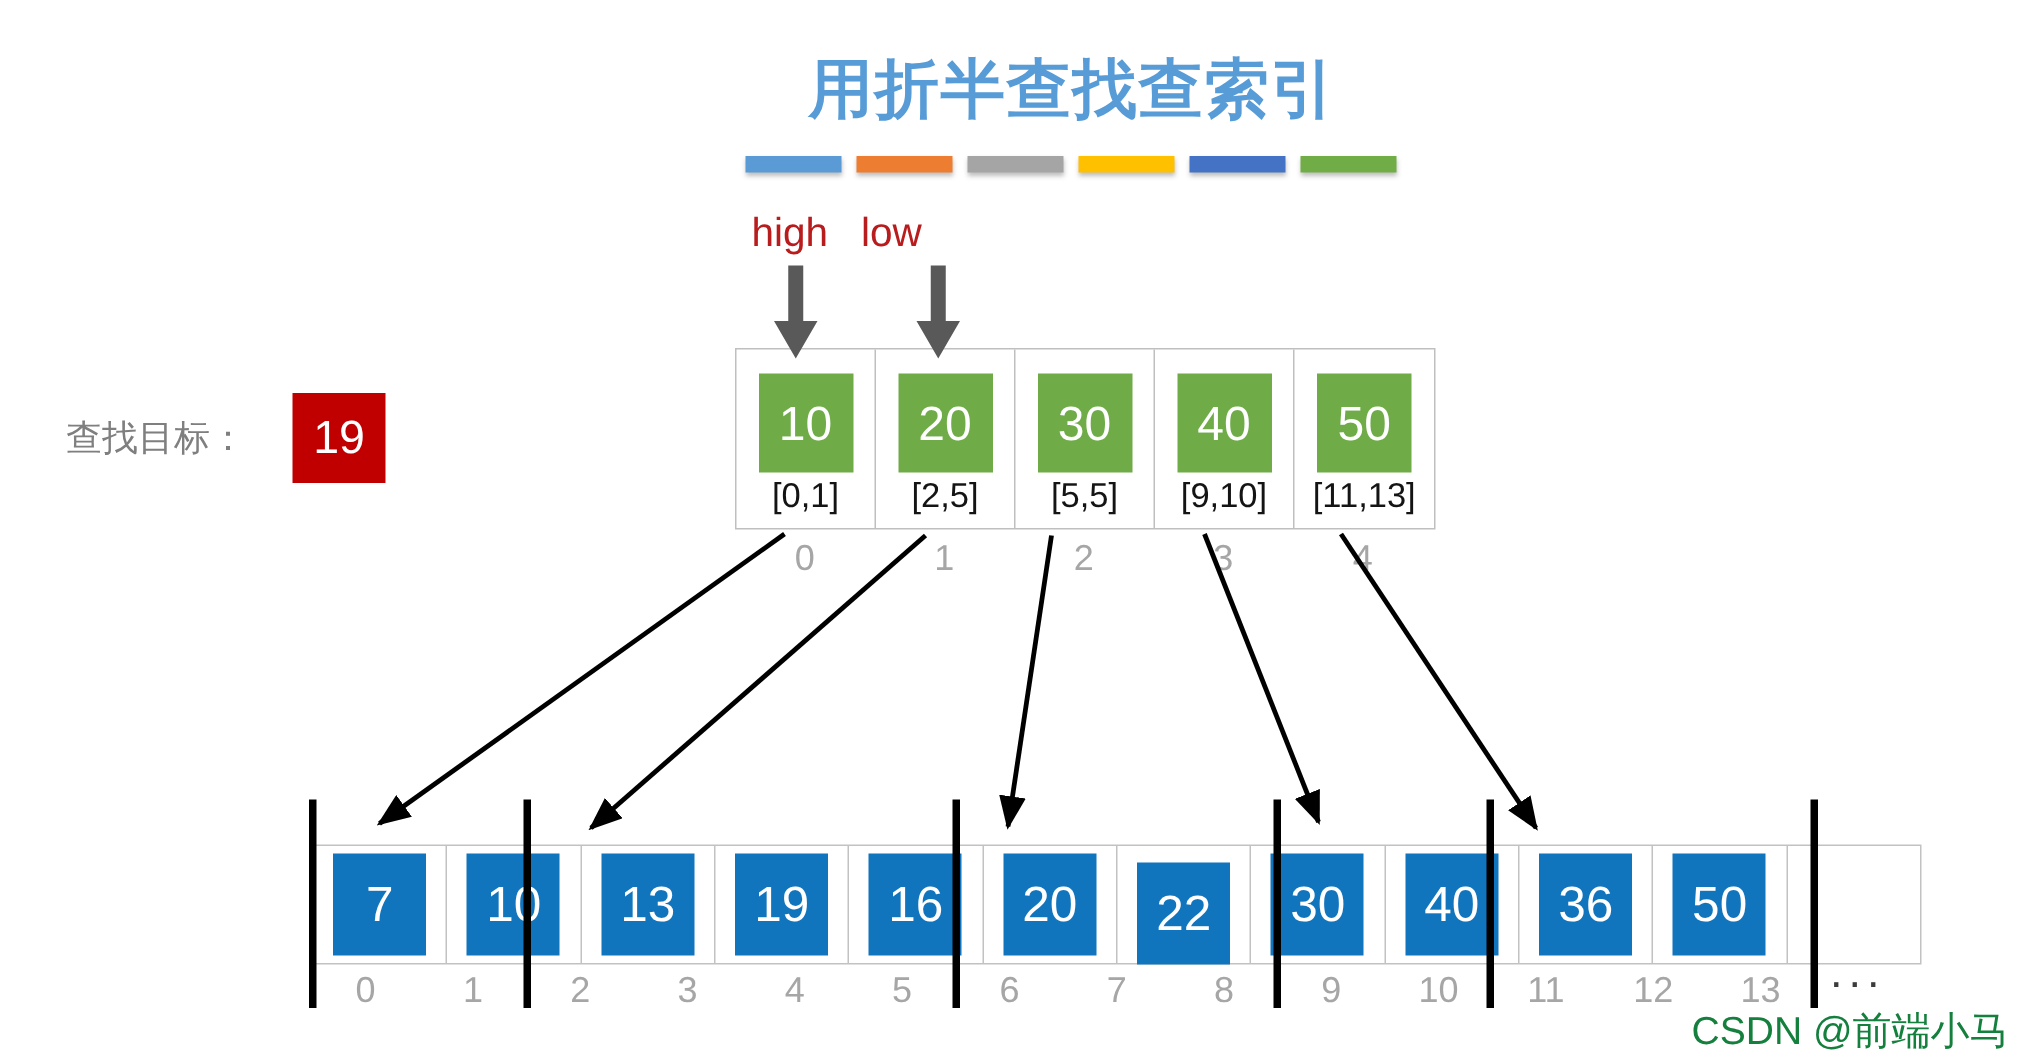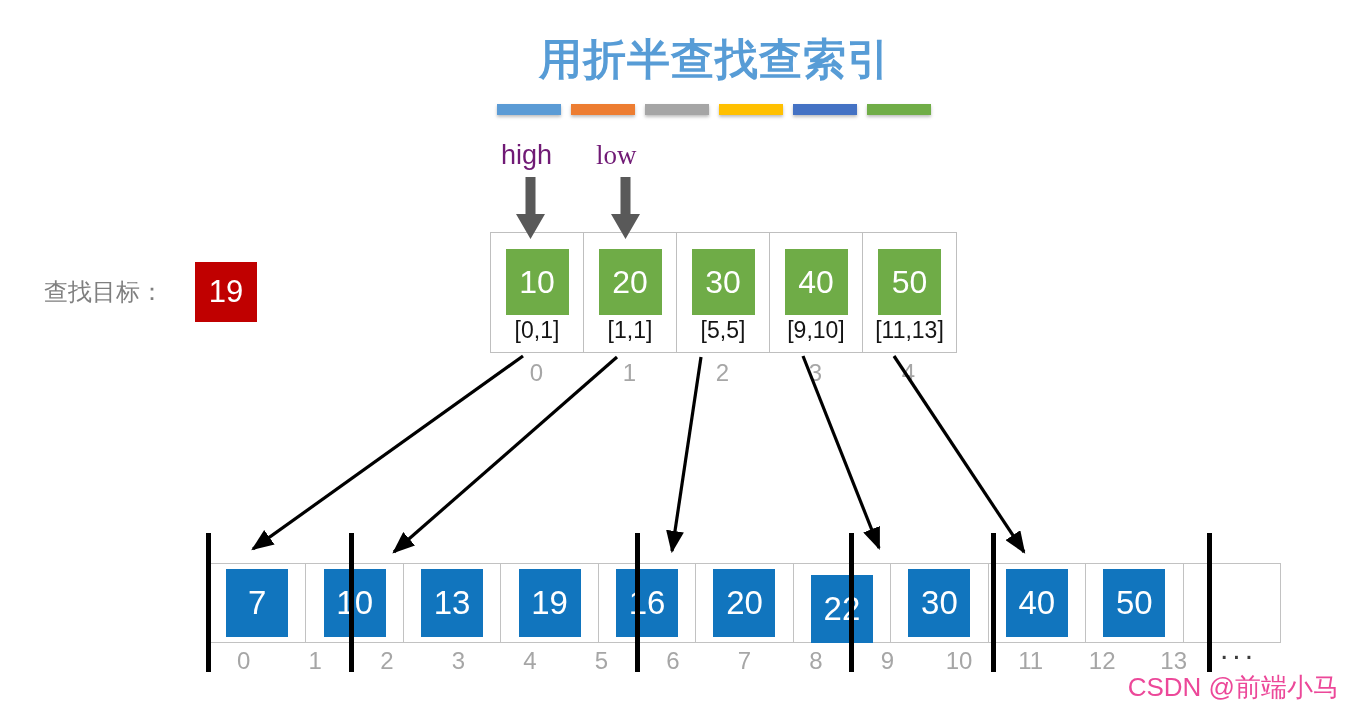--- a/index.html
+++ b/index.html
@@ -16,7 +16,7 @@
   .bars{position:absolute;left:497px;top:104px;display:flex;gap:10px;}
   .bar{width:64px;height:11px;box-shadow:0 2px 3px rgba(110,110,110,.45);}
   
-  .pointer-label{position:absolute;top:140px;font-size:27px;color:#701a75;}
+  .pointer-label{position:absolute;top:140px;font-size:27px;color:#b91c1c;}
   .pl-high{left:501px;}
   .pl-low{left:596px;font-family:Liberation Serif, serif;}
   

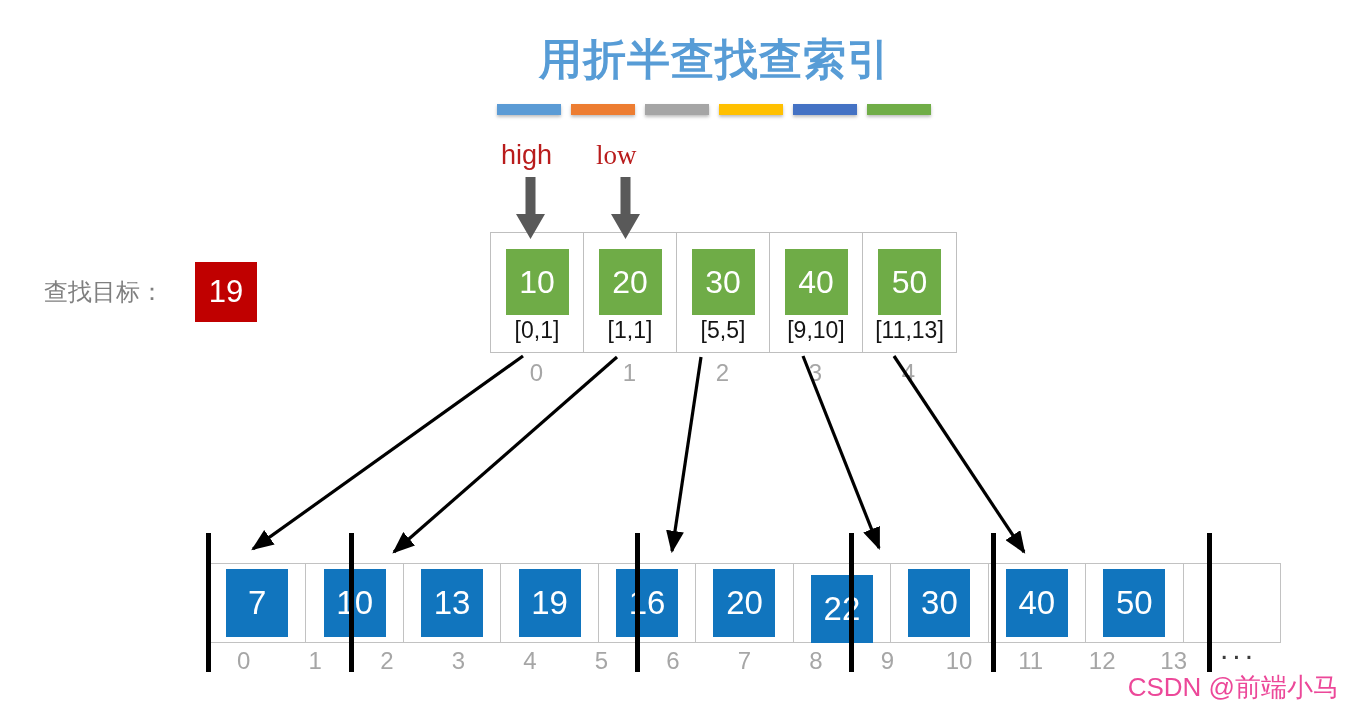--- a/index.html
+++ b/index.html
@@ -18,7 +18,7 @@
   
   .pointer-label{position:absolute;top:140px;font-size:27px;color:#b91c1c;}
   .pl-high{left:501px;}
-  .pl-low{left:596px;font-family:Liberation Serif, serif;}
+  .pl-low{left:574px;}
   
   .target-label{position:absolute;left:44px;top:276px;font-size:24px;color:#7F7F7F;}
   .target-box{

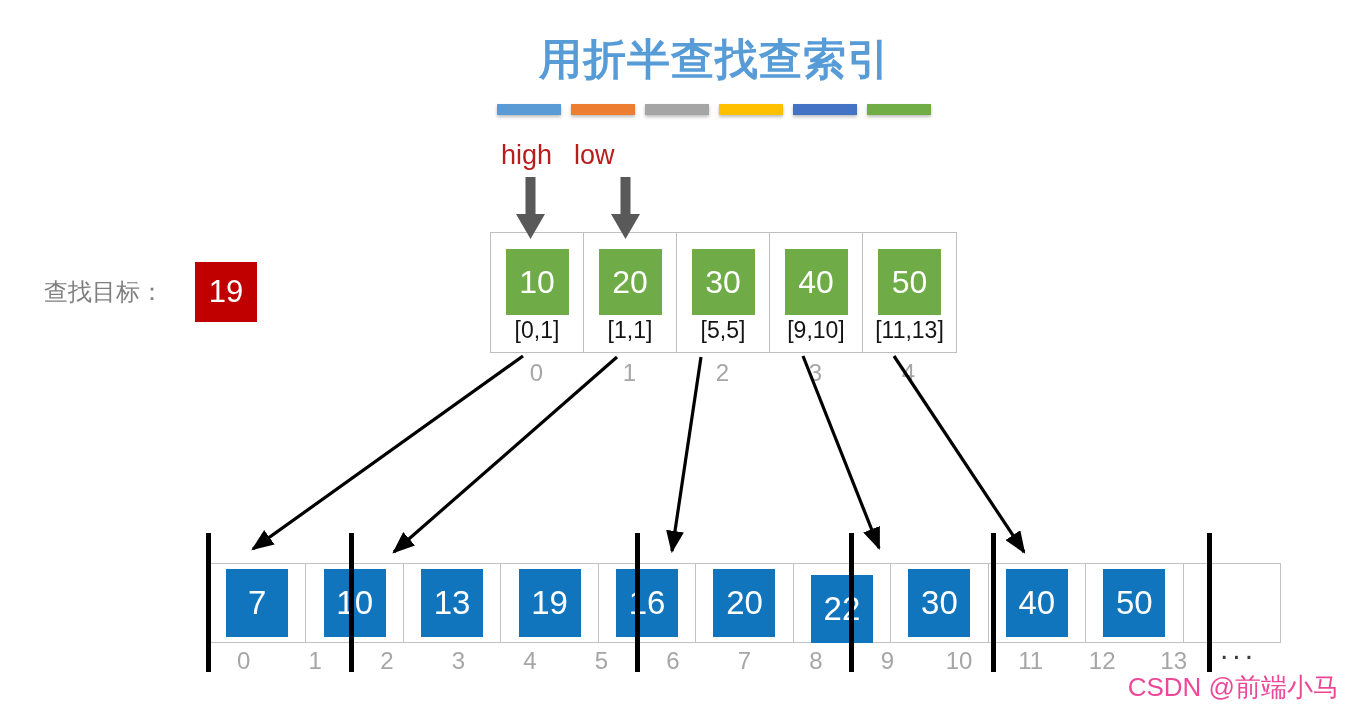--- a/index.html
+++ b/index.html
@@ -100,7 +100,7 @@
     </div>
     <div class="itable-cell">
       <div class="gbox" style="background: rgb(111, 172, 71);">20</div>
-      <div class="range">[1,1]</div>
+      <div class="range">[2,5]</div>
     </div>
     <div class="itable-cell">
       <div class="gbox" style="background: rgb(111, 172, 71);">30</div>

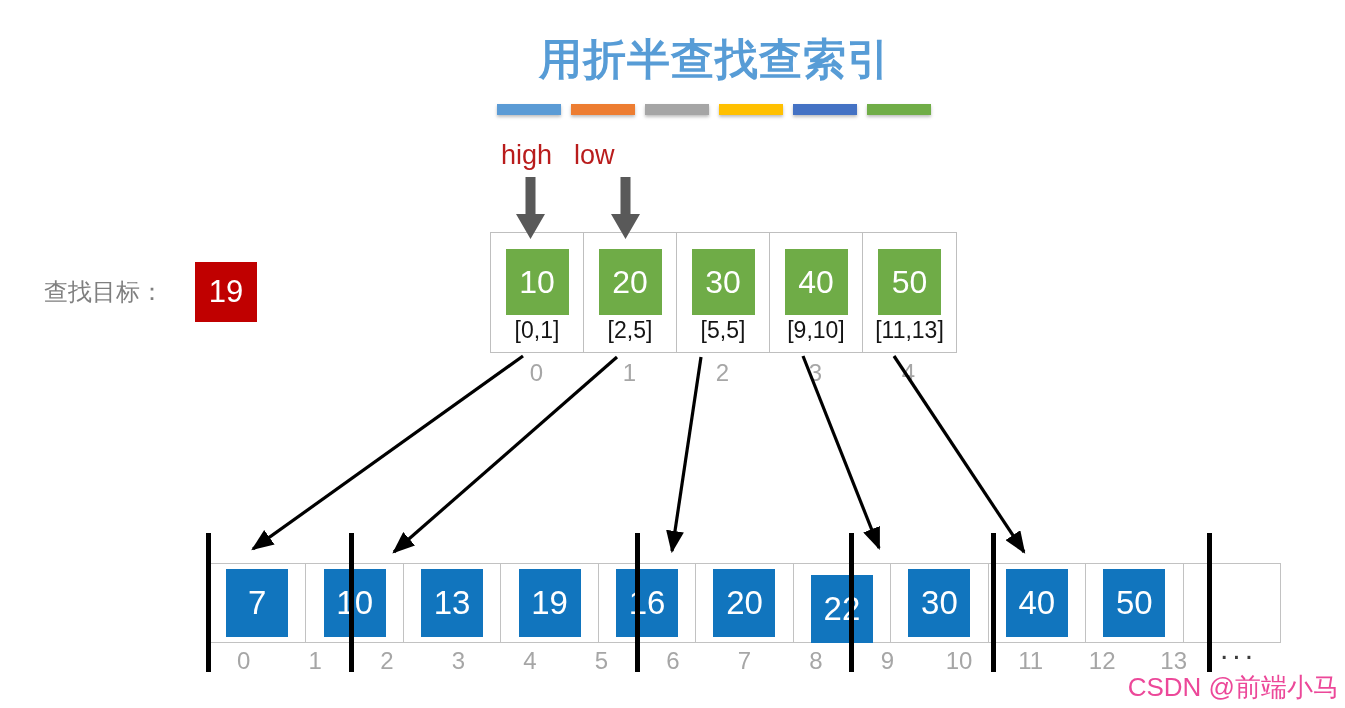--- a/index.html
+++ b/index.html
@@ -150,6 +150,9 @@
       </div>
     <div class="marray-cell">
         <div class="bbox" style="background: rgb(17, 117, 190);">40</div>
+      </div>
+    <div class="marray-cell">
+        <div class="bbox" style="background: rgb(17, 117, 190);">36</div>
       </div>
     <div class="marray-cell">
         <div class="bbox" style="background: rgb(17, 117, 190);">50</div>

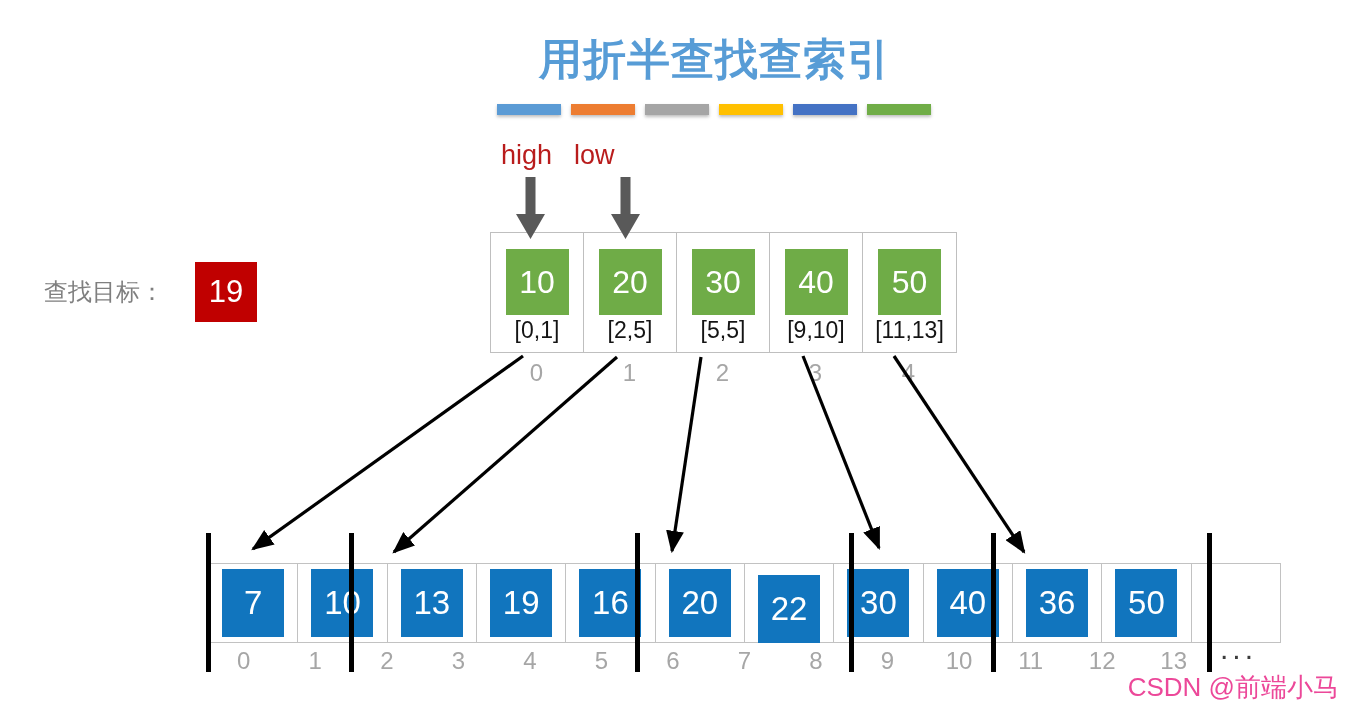--- a/index.html
+++ b/index.html
@@ -185,7 +185,7 @@
   <div class="gdivider gd5"></div>
 
   <div class="ellipsis">...</div>
-  <div class="watermark" style="color: #ec4899; text-align: center;">CSDN @前端小马</div>
+  <div class="watermark" style="color: #15803d; text-align: center;">CSDN @前端小马</div>
 
   <svg class="arrows" width="1345" height="708" viewBox="0 0 1345 708">
     <defs>

